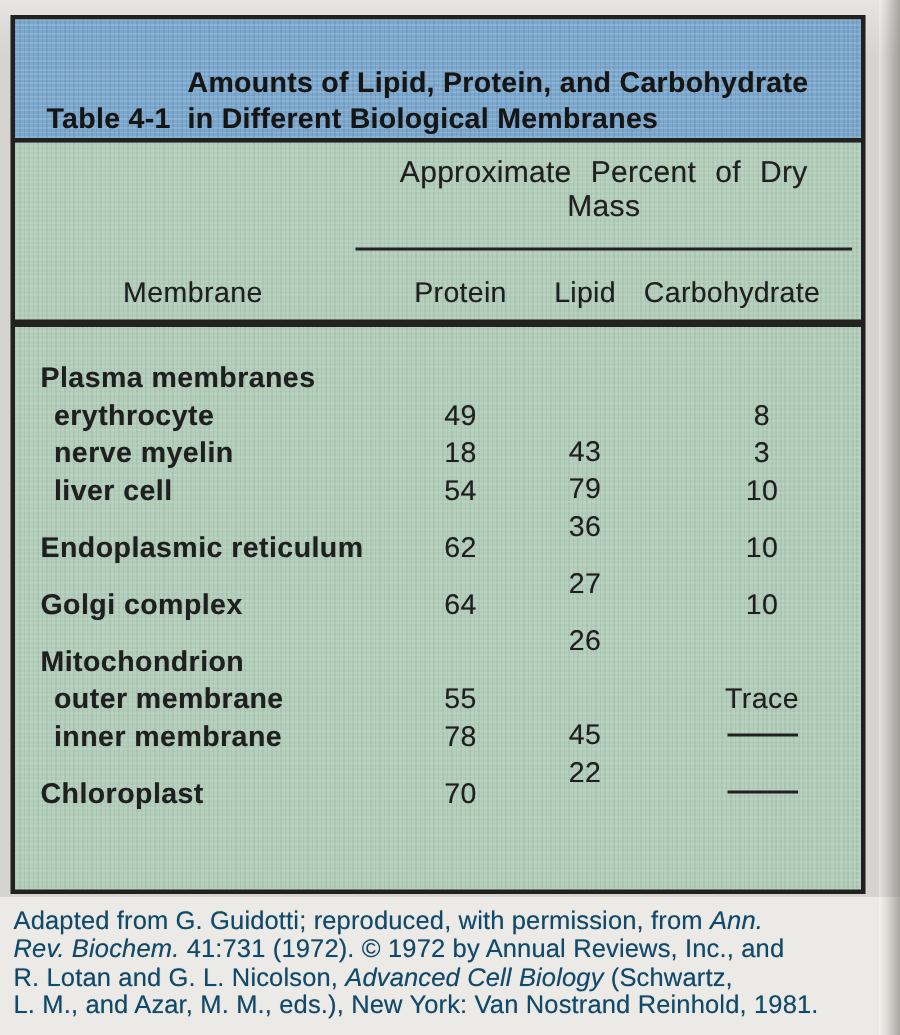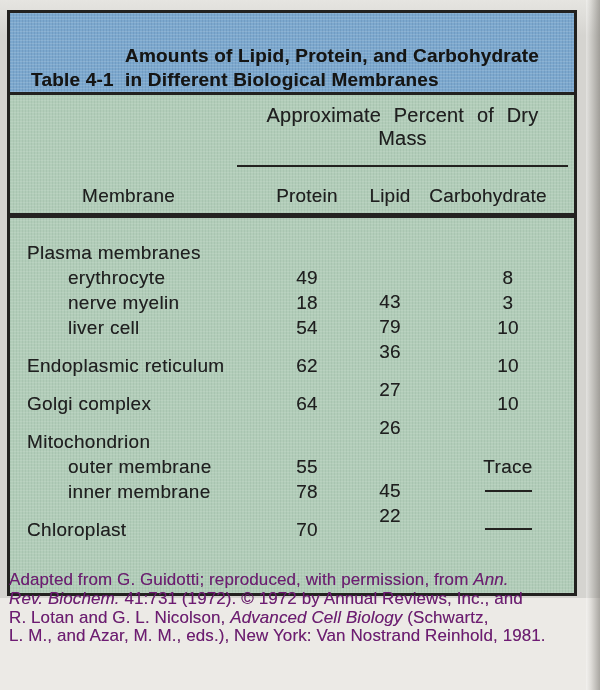--- a/index.html
+++ b/index.html
@@ -53,7 +53,7 @@
   .rows{position:absolute;left:0;top:227px;right:0;}
   .row{position:relative;height:25px;font-size:19px;line-height:25px;letter-spacing:0.3px;}
   .row.gap{margin-top:13px;}
-  .row .name{display:block;padding-left:17px;}
+  .row .name{display:block;padding-left:17px;font-weight:bold;}
   .row.ind .name{padding-left:58px;}
   .cell{position:absolute;top:0;text-align:center;}
   .c-protein{left:240px;width:114px;}

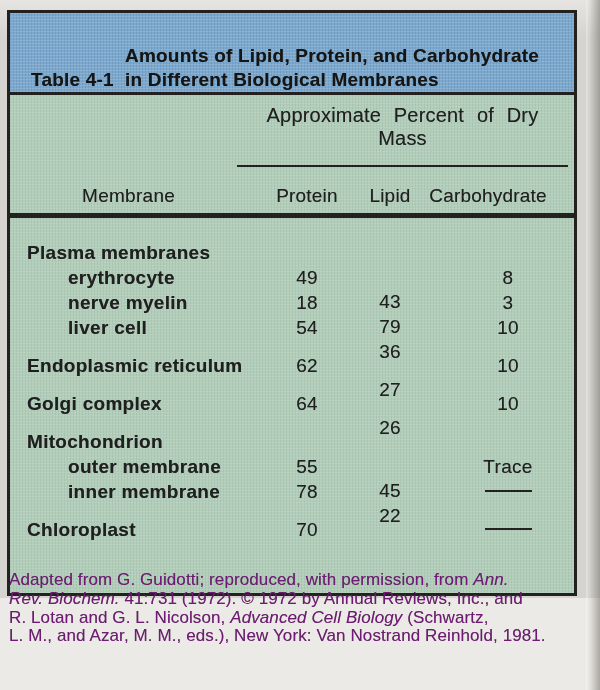--- a/index.html
+++ b/index.html
@@ -54,7 +54,7 @@
   .row{position:relative;height:25px;font-size:19px;line-height:25px;letter-spacing:0.3px;}
   .row.gap{margin-top:13px;}
   .row .name{display:block;padding-left:17px;font-weight:bold;}
-  .row.ind .name{padding-left:58px;}
+  .row.ind .name{padding-left:26px;}
   .cell{position:absolute;top:0;text-align:center;}
   .c-protein{left:240px;width:114px;}
   .c-lipid{left:343px;width:74px;margin-top:24px;}

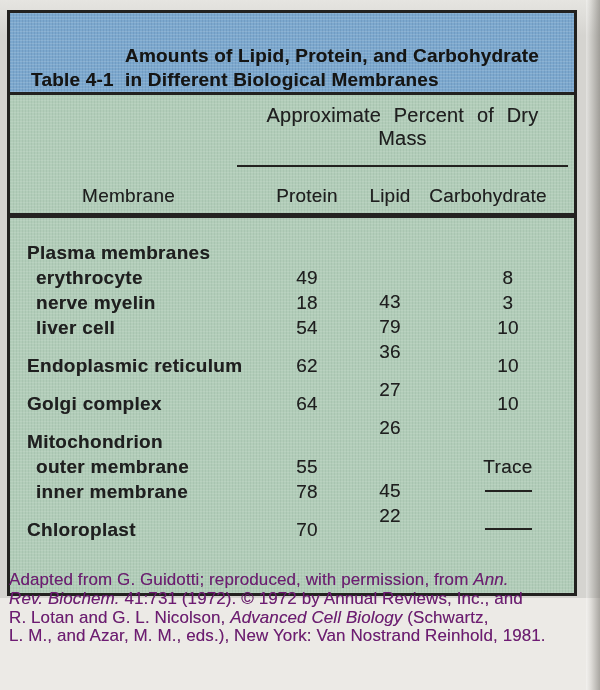--- a/index.html
+++ b/index.html
@@ -61,8 +61,8 @@
   .c-carb{left:428px;width:140px;}
   .dash{display:inline-block;width:47px;height:0;border-top:2.5px solid #232220;vertical-align:middle;margin-bottom:3px;}
   .caption{
-    position:absolute;left:9px;top:571px;width:589px;
-    font-size:17px;line-height:18.8px;color:#701a75;letter-spacing:0.1px;
+    position:absolute;left:9px;top:605px;width:589px;
+    font-size:17px;line-height:18.8px;color:#0c4a6e;letter-spacing:0.1px;
   }
   .caption i{font-style:italic;}
   .t{ text-shadow:0 0 0.5px rgba(30,30,30,0.45); }

